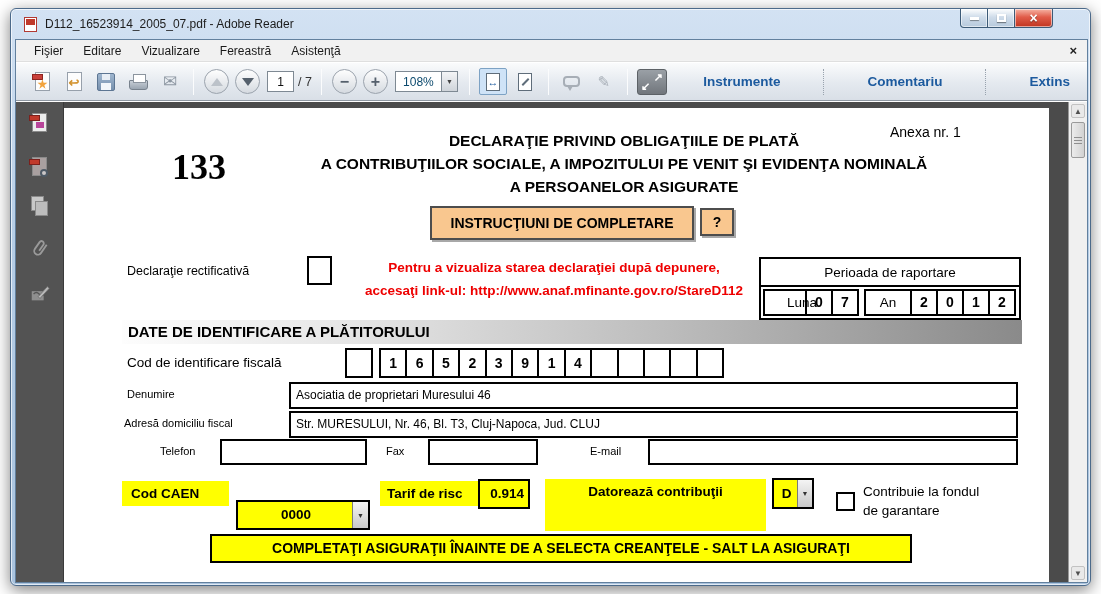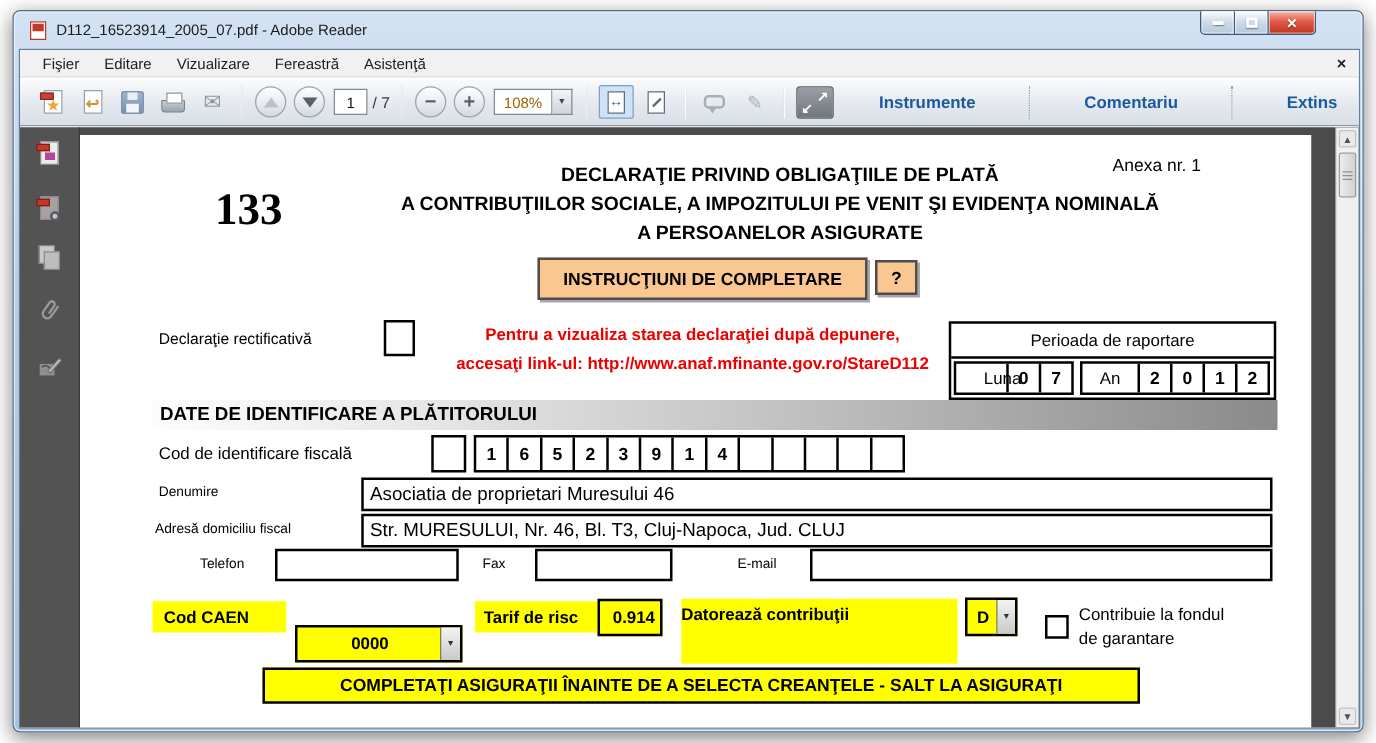--- a/index.html
+++ b/index.html
@@ -68,7 +68,7 @@
              text-align:center; color:#111; margin:0 4px; font-family:"Liberation Sans",sans-serif; }
   .pagecount { font-size:12.5px; color:#333; margin-right:2px; }
   .zoomcombo { display:flex; height:21px; margin:0 4px; }
-  .zoomval { width:47px; background:#fff; border:1px solid #7e8993; font-size:12px; color:#a16207;
+  .zoomval { width:47px; background:#fff; border:1px solid #7e8993; font-size:12px; color:#0c4a6e;
              display:flex; align-items:center; justify-content:center; }
   .zoomarrow { width:16px; border:1px solid #7e8993; border-left:none;
                background:linear-gradient(#f4f5f6,#cfd4da); display:flex; align-items:center;

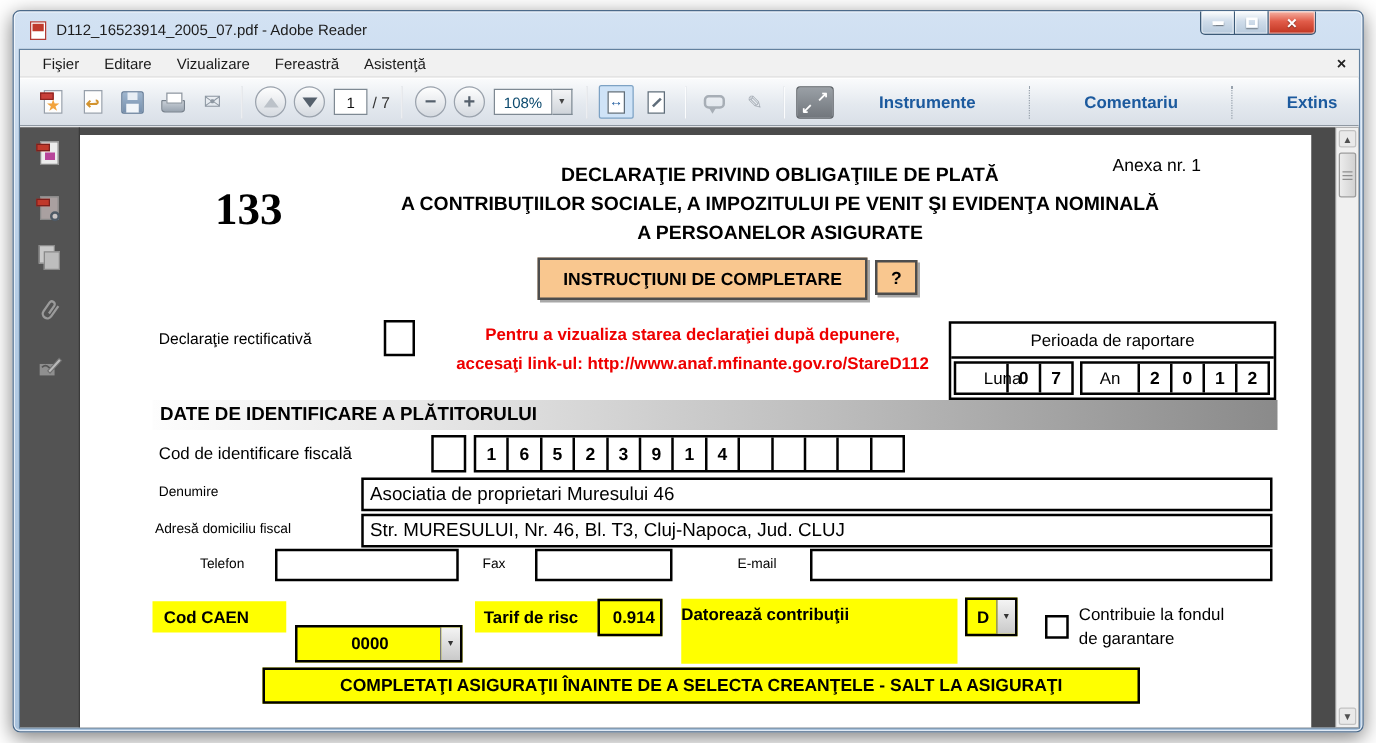--- a/index.html
+++ b/index.html
@@ -158,7 +158,7 @@
              border-left:2px solid #000; }
   .cifcell:first-child { border-left:none; }
   .flabel { position:absolute; font-size:11px; }
-  .fbox { position:absolute; border:2px solid #000; background:#fff; font-size:15px; line-height:23px;
+  .fbox { position:absolute; border:2px solid #000; background:#fff; font-size:12px; line-height:23px;
           padding-left:5px; overflow:hidden; white-space:nowrap; }
   .ylabel { position:absolute; background:#ffff00; font-size:13.5px; font-weight:bold; line-height:25px; }
   .ysel { position:absolute; background:#ffff00; border:2px solid #000; font-size:13.5px; font-weight:600; }

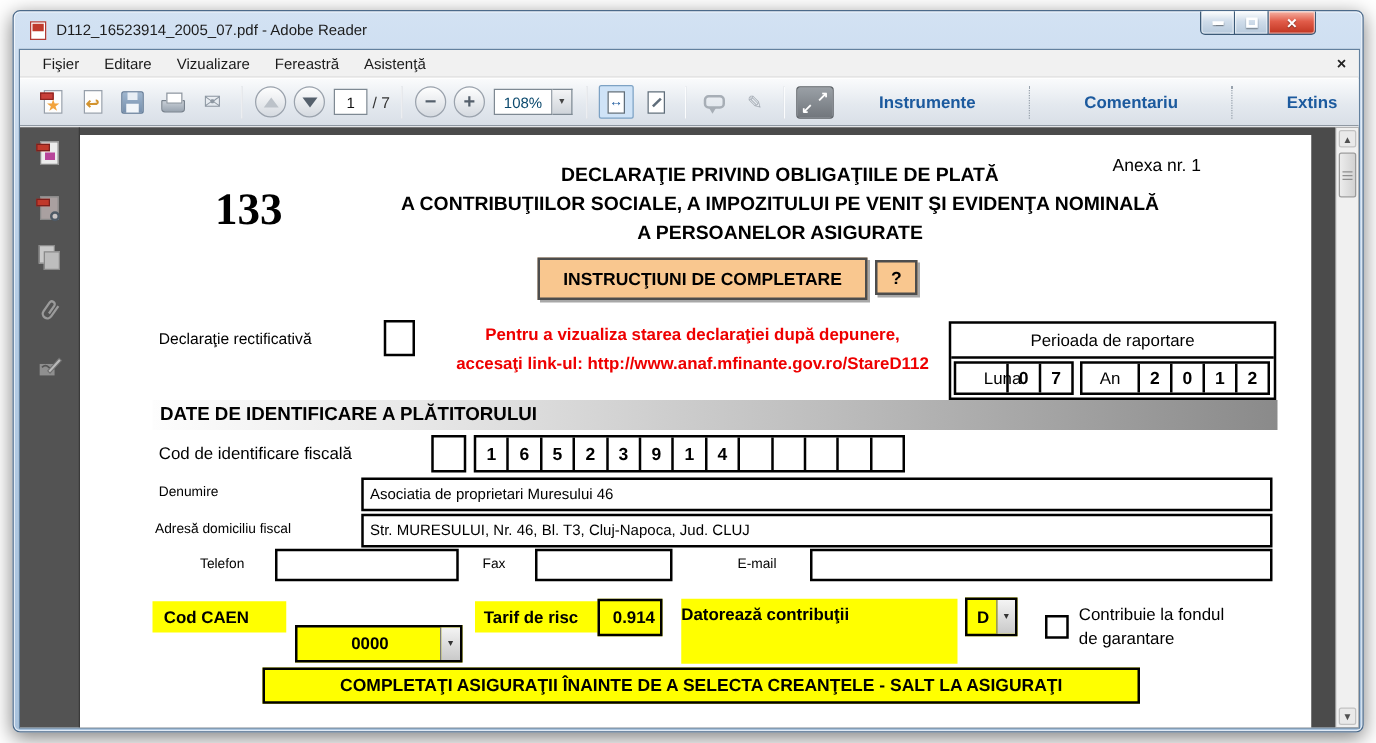--- a/index.html
+++ b/index.html
@@ -378,7 +378,7 @@
           </div>
           <div class="ylabel" style="left:316px;top:373px;width:98px;height:25px;padding-left:7px;">Tarif de risc</div>
           <div class="ysel" style="left:414px;top:371px;width:52px;height:30px;text-align:right;line-height:26px;padding-right:4px;">0.914</div>
-          <div class="ylabel" style="left:481px;top:371px;width:221px;height:52px;line-height:25px;">
+          <div class="ylabel" style="left:481px;top:371px;width:221px;height:52px;line-height:25px;text-align:center;">
             <div>Datorează contribuţii</div>
           </div>
           <div class="ysel" style="left:708px;top:370px;width:42px;height:31px;">

